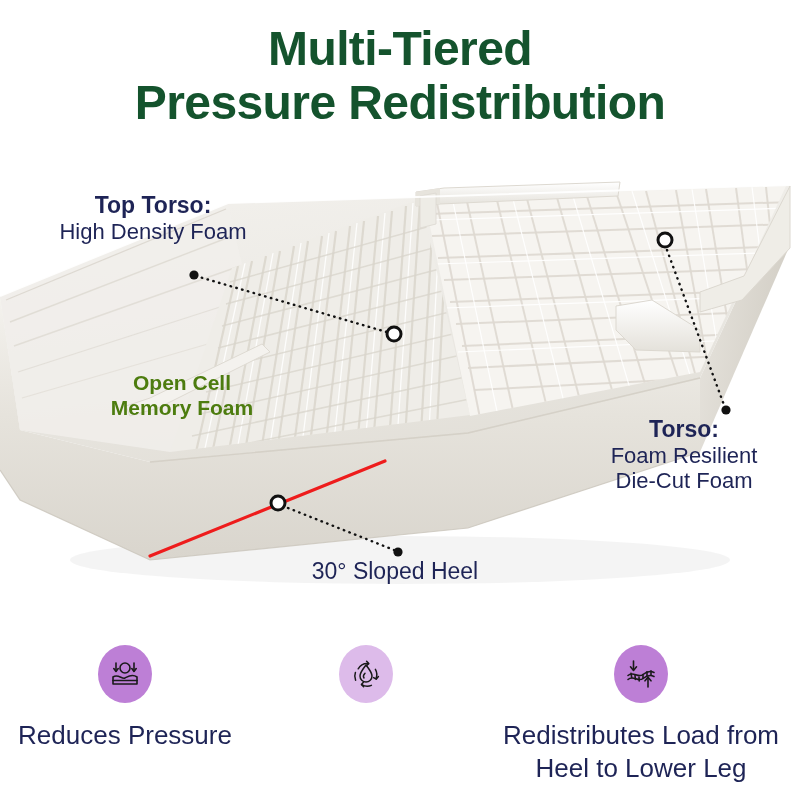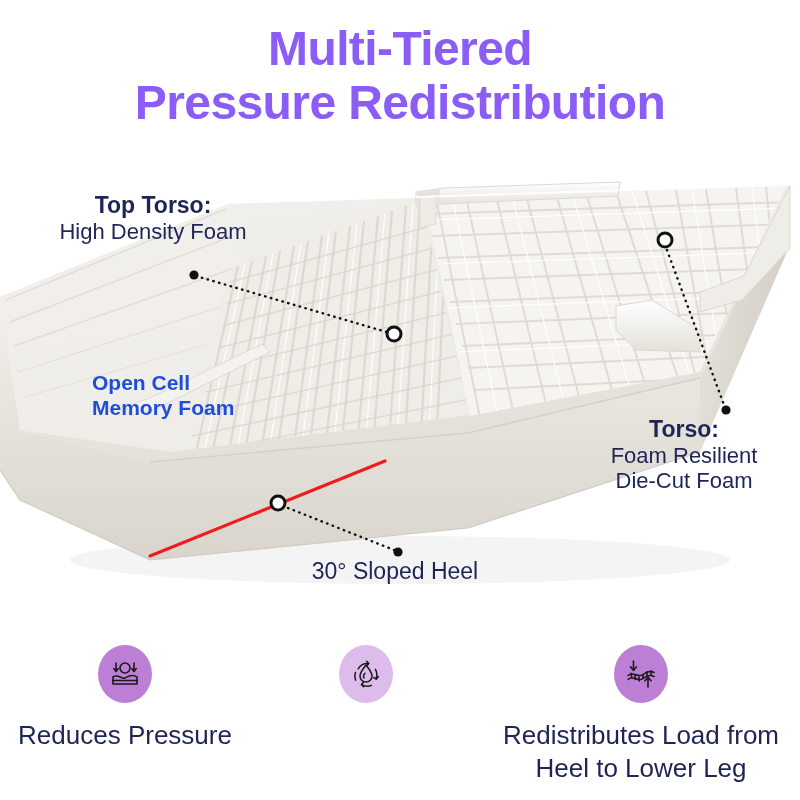--- a/index.html
+++ b/index.html
@@ -26,7 +26,7 @@
     font-weight: 700;
     line-height: 1.12;
     letter-spacing: -0.6px;
-    color: #8b5cf6;
+    color: #14532d;
   }
 
   

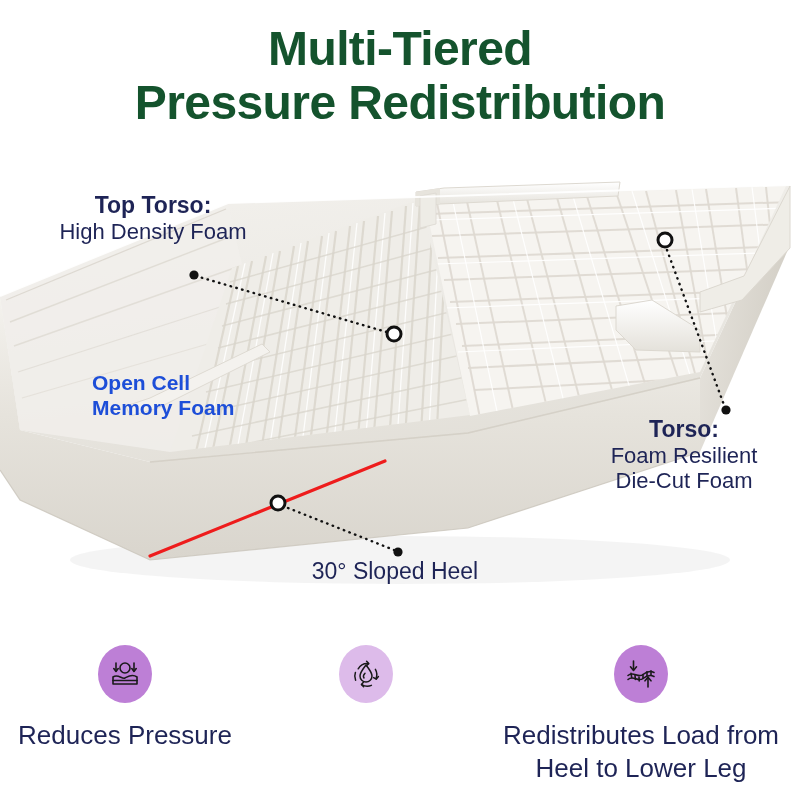--- a/index.html
+++ b/index.html
@@ -71,7 +71,8 @@
   #label-memory {
     position: absolute;
     top: 370px; left: 92px; width: 180px;
-    color: #1d4ed8;
+    text-align: center;
+    color: #4d7c0f;
     font-weight: 700;
     font-size: 21px;
     line-height: 1.2;

